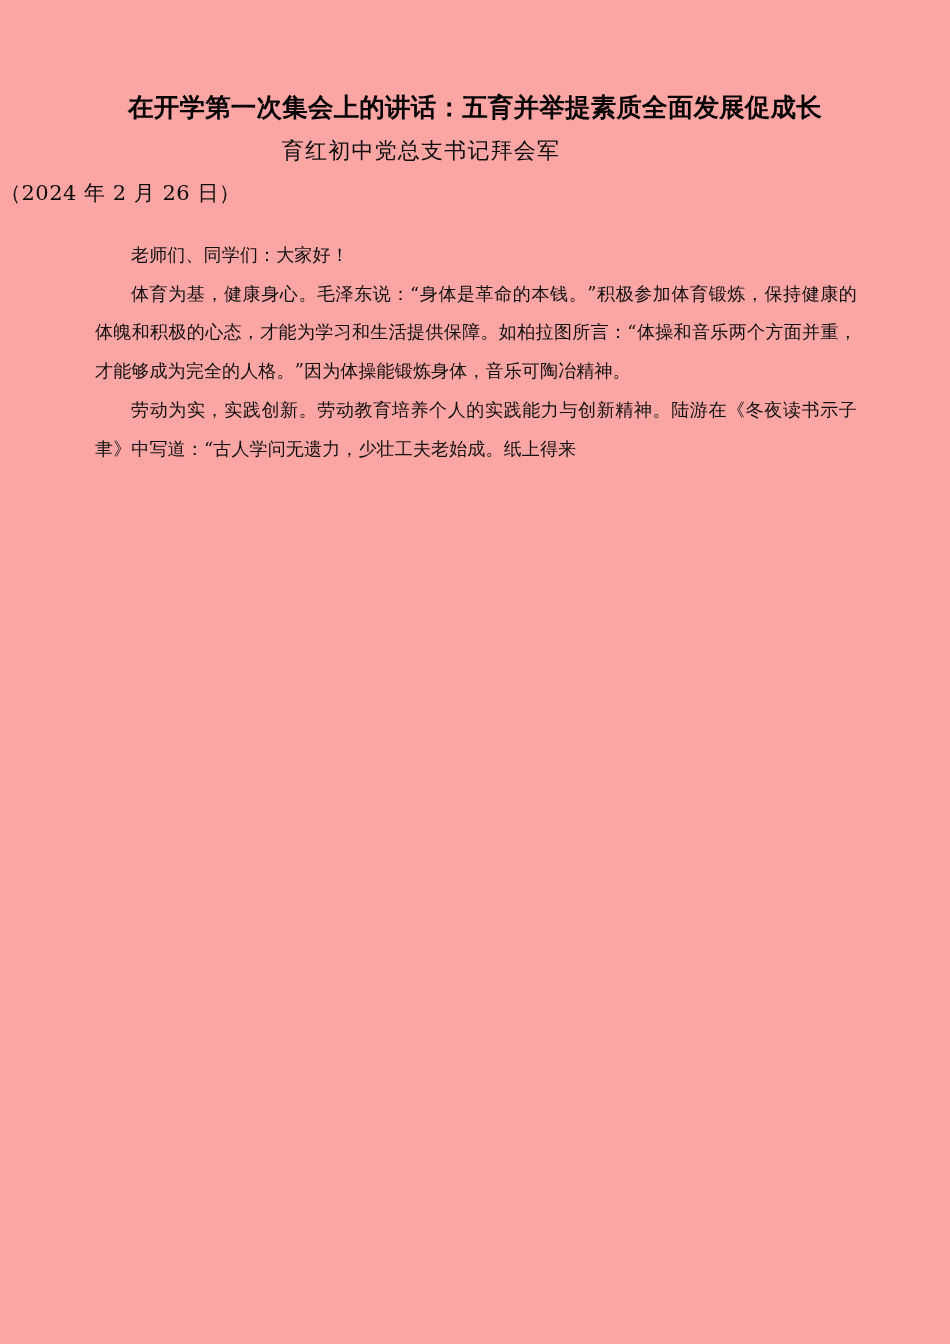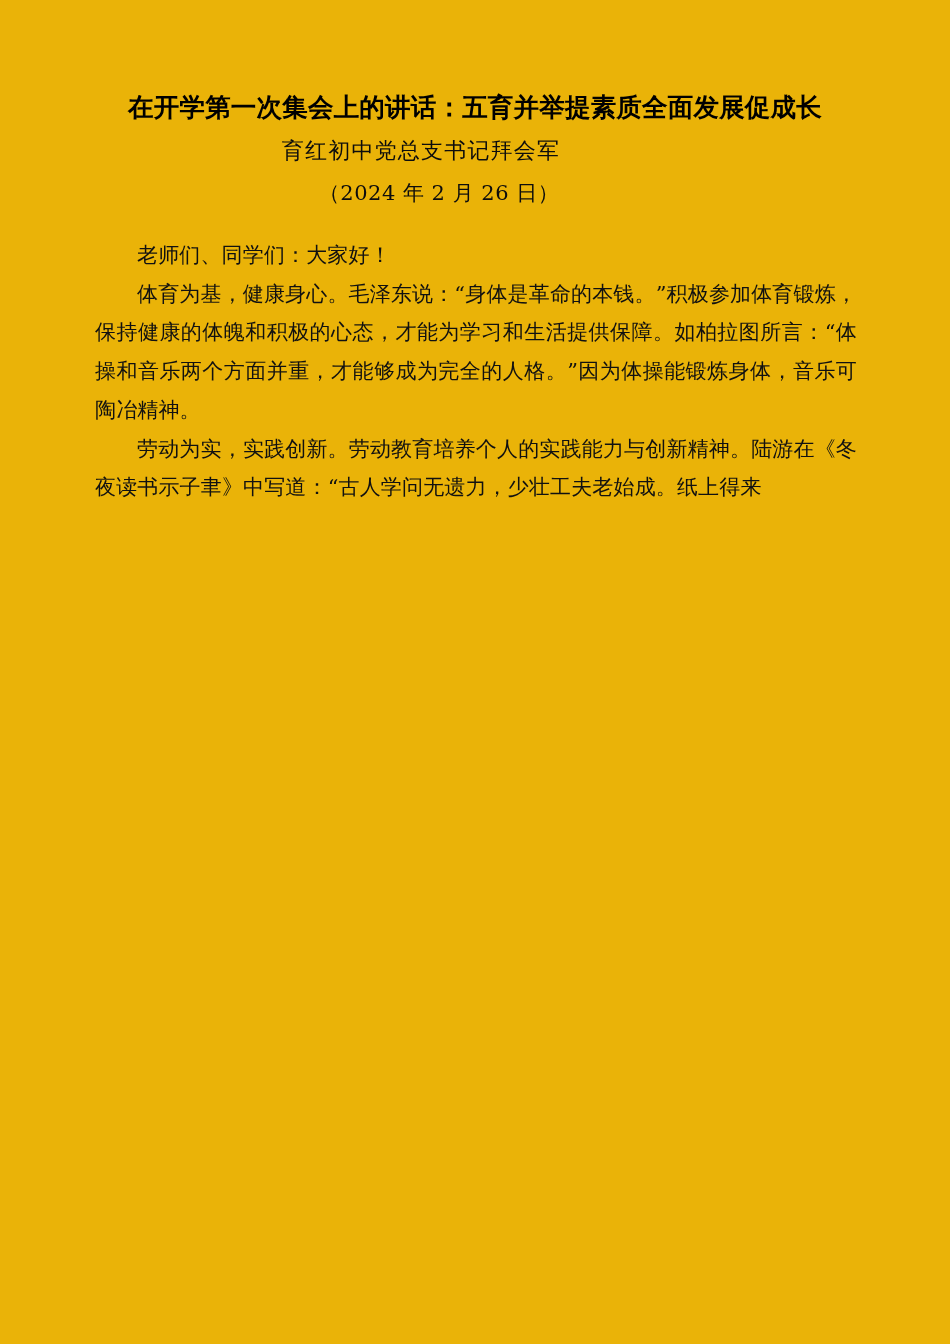--- a/index.html
+++ b/index.html
@@ -11,7 +11,7 @@
     position: relative;
     width: 950px;
     height: 1344px;
-    background: #eab308;
+    background: #fca5a5;
     overflow: hidden;
     box-sizing: border-box;
   }

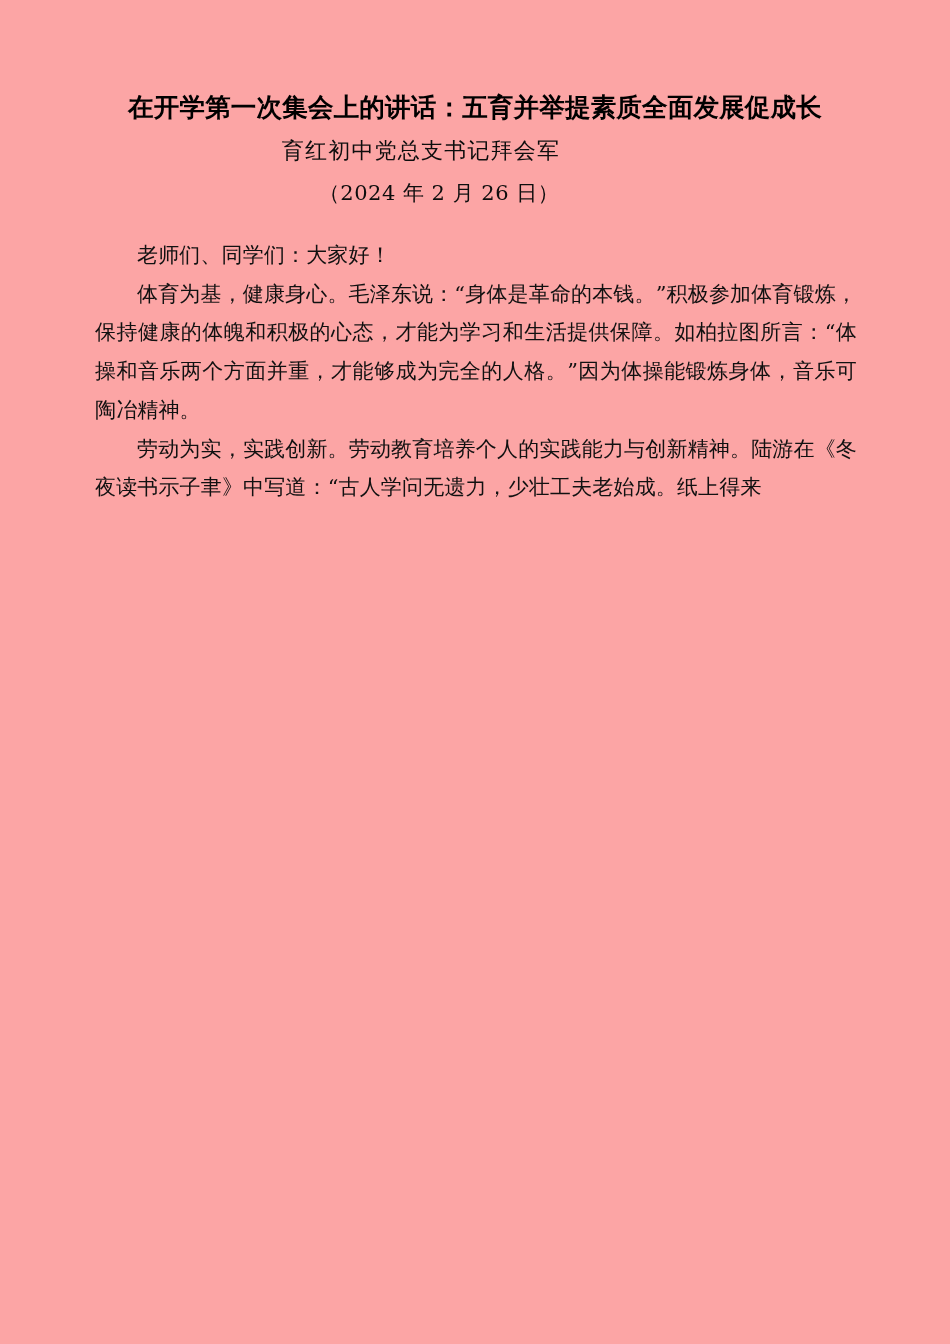--- a/index.html
+++ b/index.html
@@ -46,7 +46,7 @@
     left: 0;
     top: 178px;
     width: 878px;
-    text-align: center;
+    text-align: left;
     font-family: "DejaVu Serif", "Liberation Serif", serif;
     font-size: 21px;
     color: #0d0d0d;

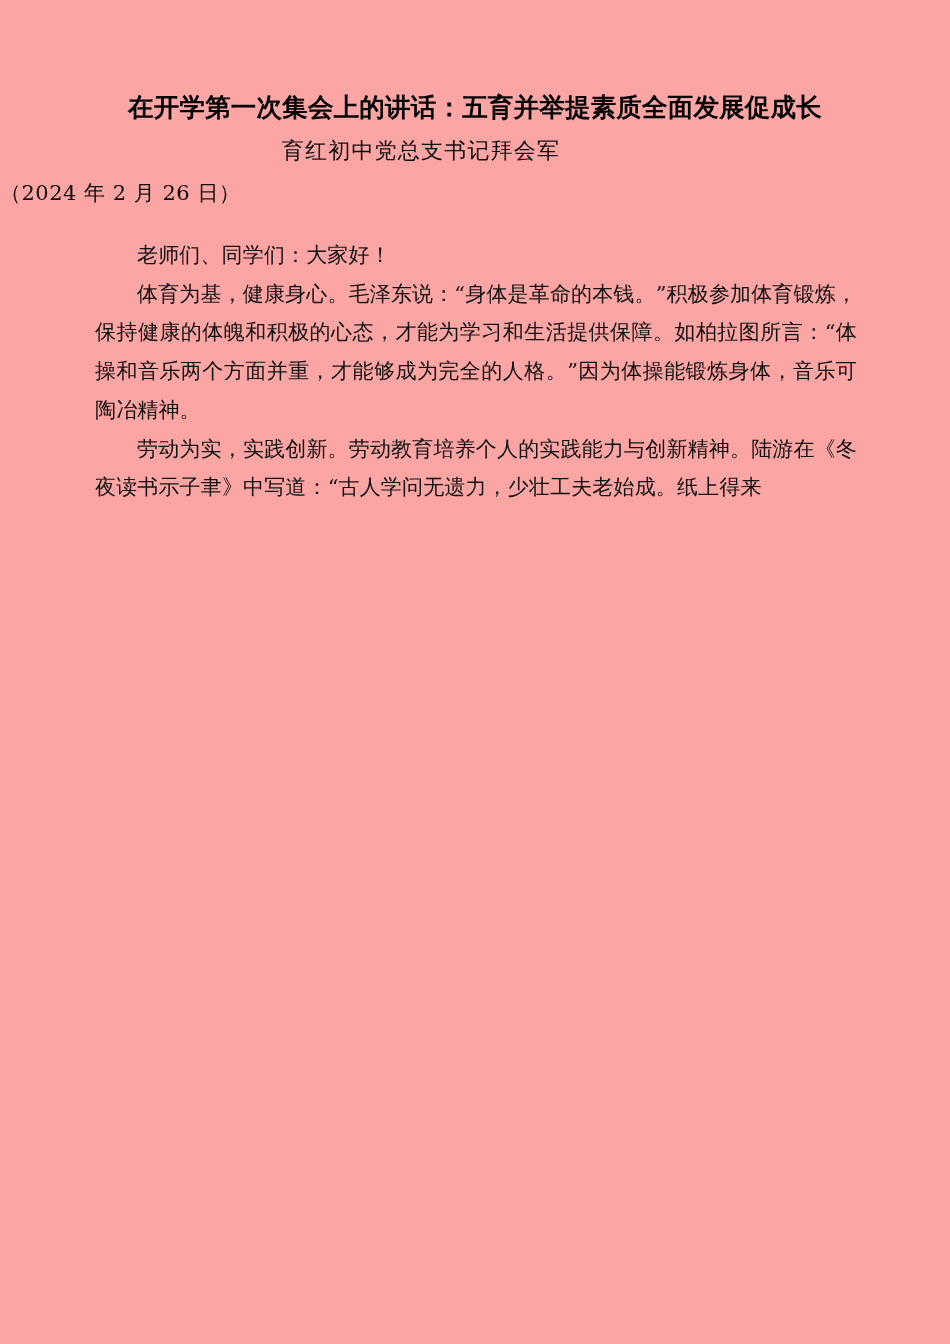--- a/index.html
+++ b/index.html
@@ -61,7 +61,7 @@
   }
   .para {
     font-family: "DejaVu Serif", "Liberation Serif", serif;
-    font-size: 21px;
+    font-size: 18px;
     line-height: 38.7px;
     color: #111111;
     text-align: justify;

